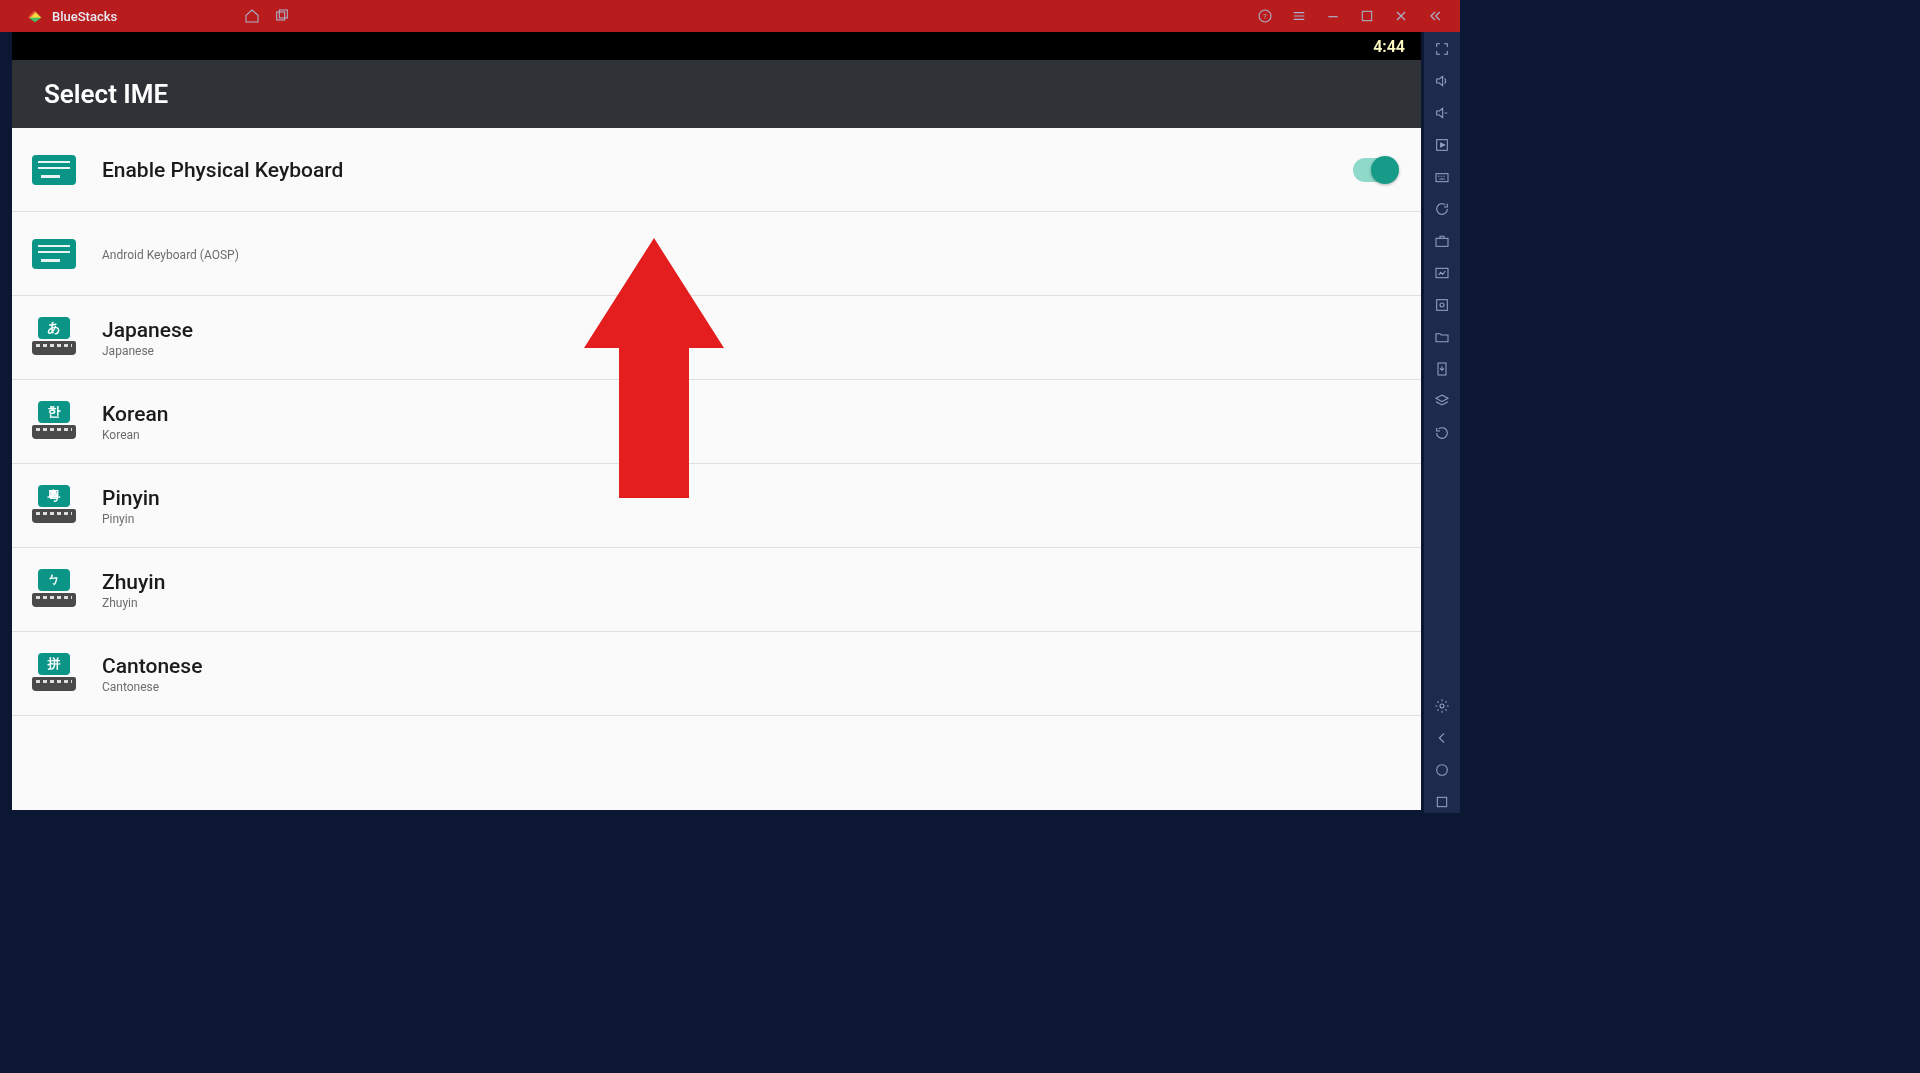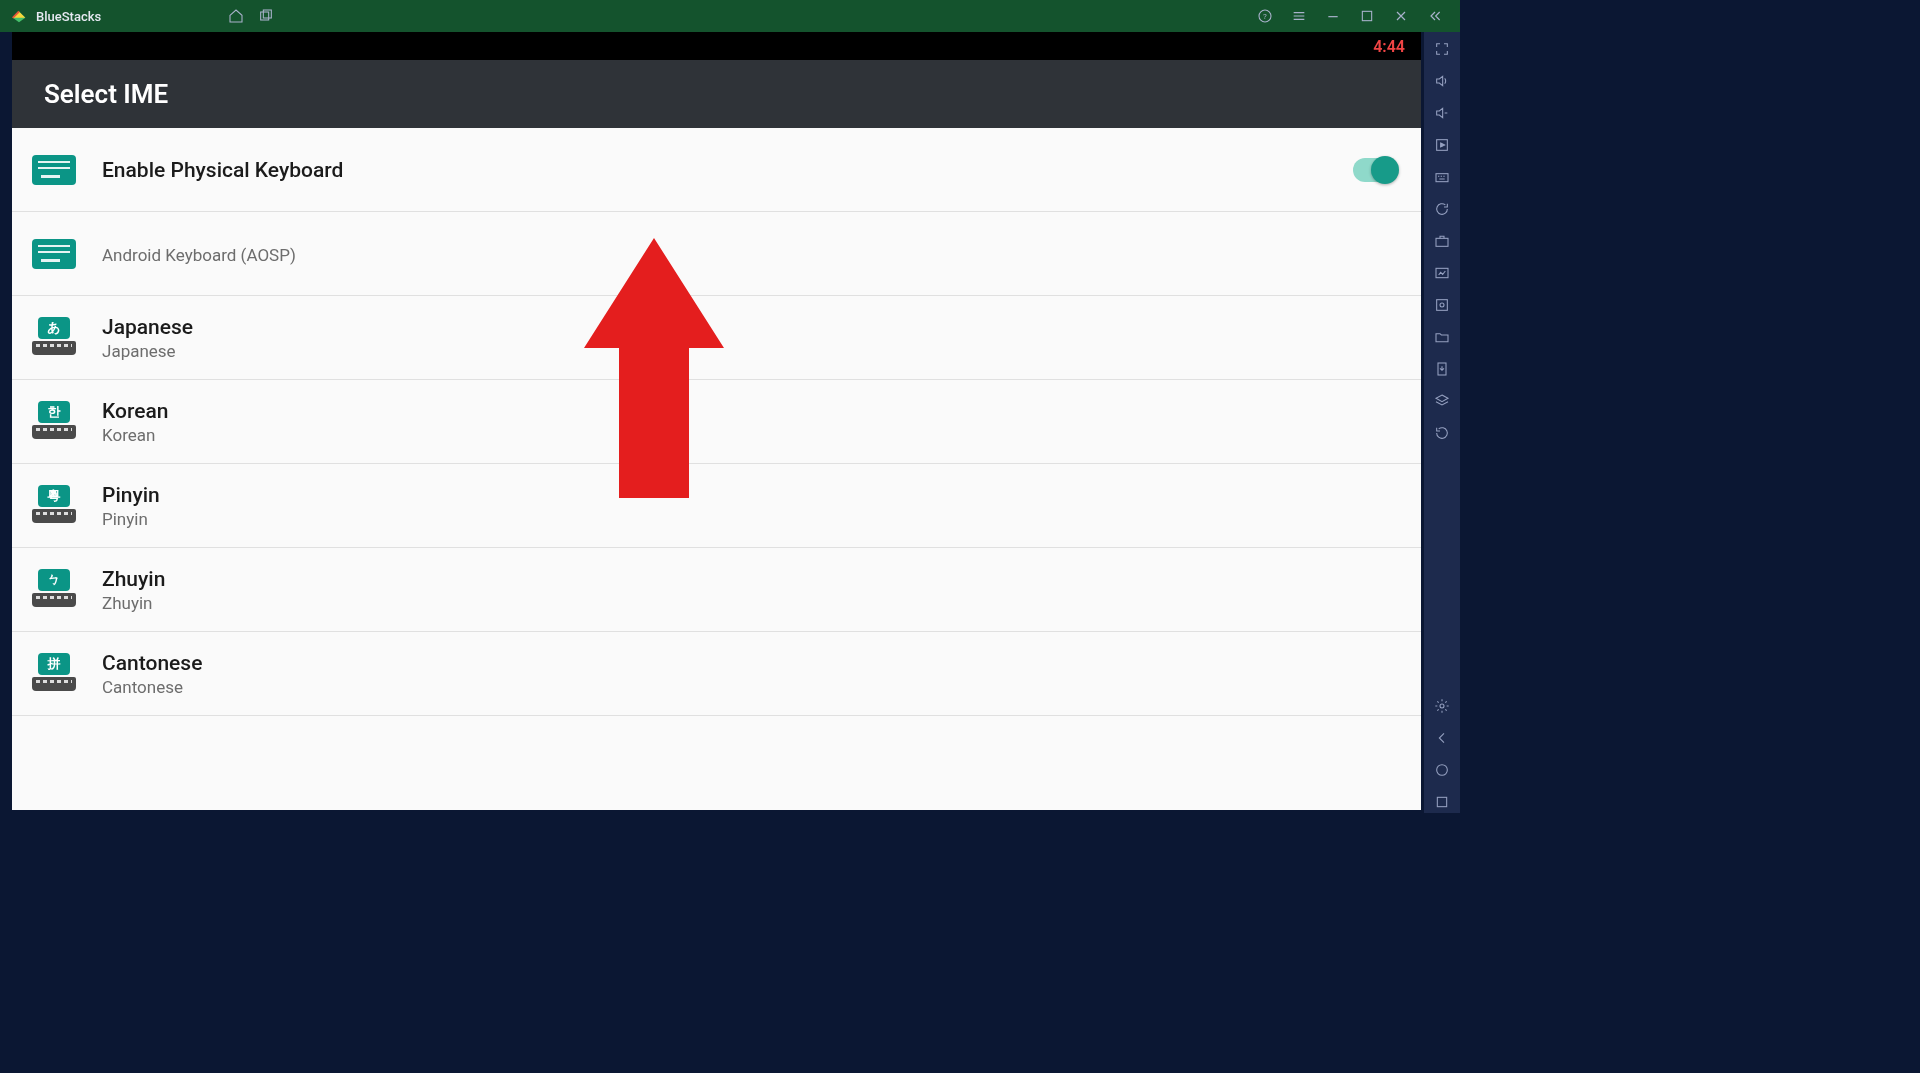--- a/index.html
+++ b/index.html
@@ -14,10 +14,10 @@
   
   .titlebar {
     height: 32px;
-    background: #14532d;
+    background: #b91c1c;
     display: flex;
     align-items: center;
-    padding: 0 10px;
+    padding: 0 26px;
     color: #e6e9f2;
     font-size: 13px;
     position: relative;

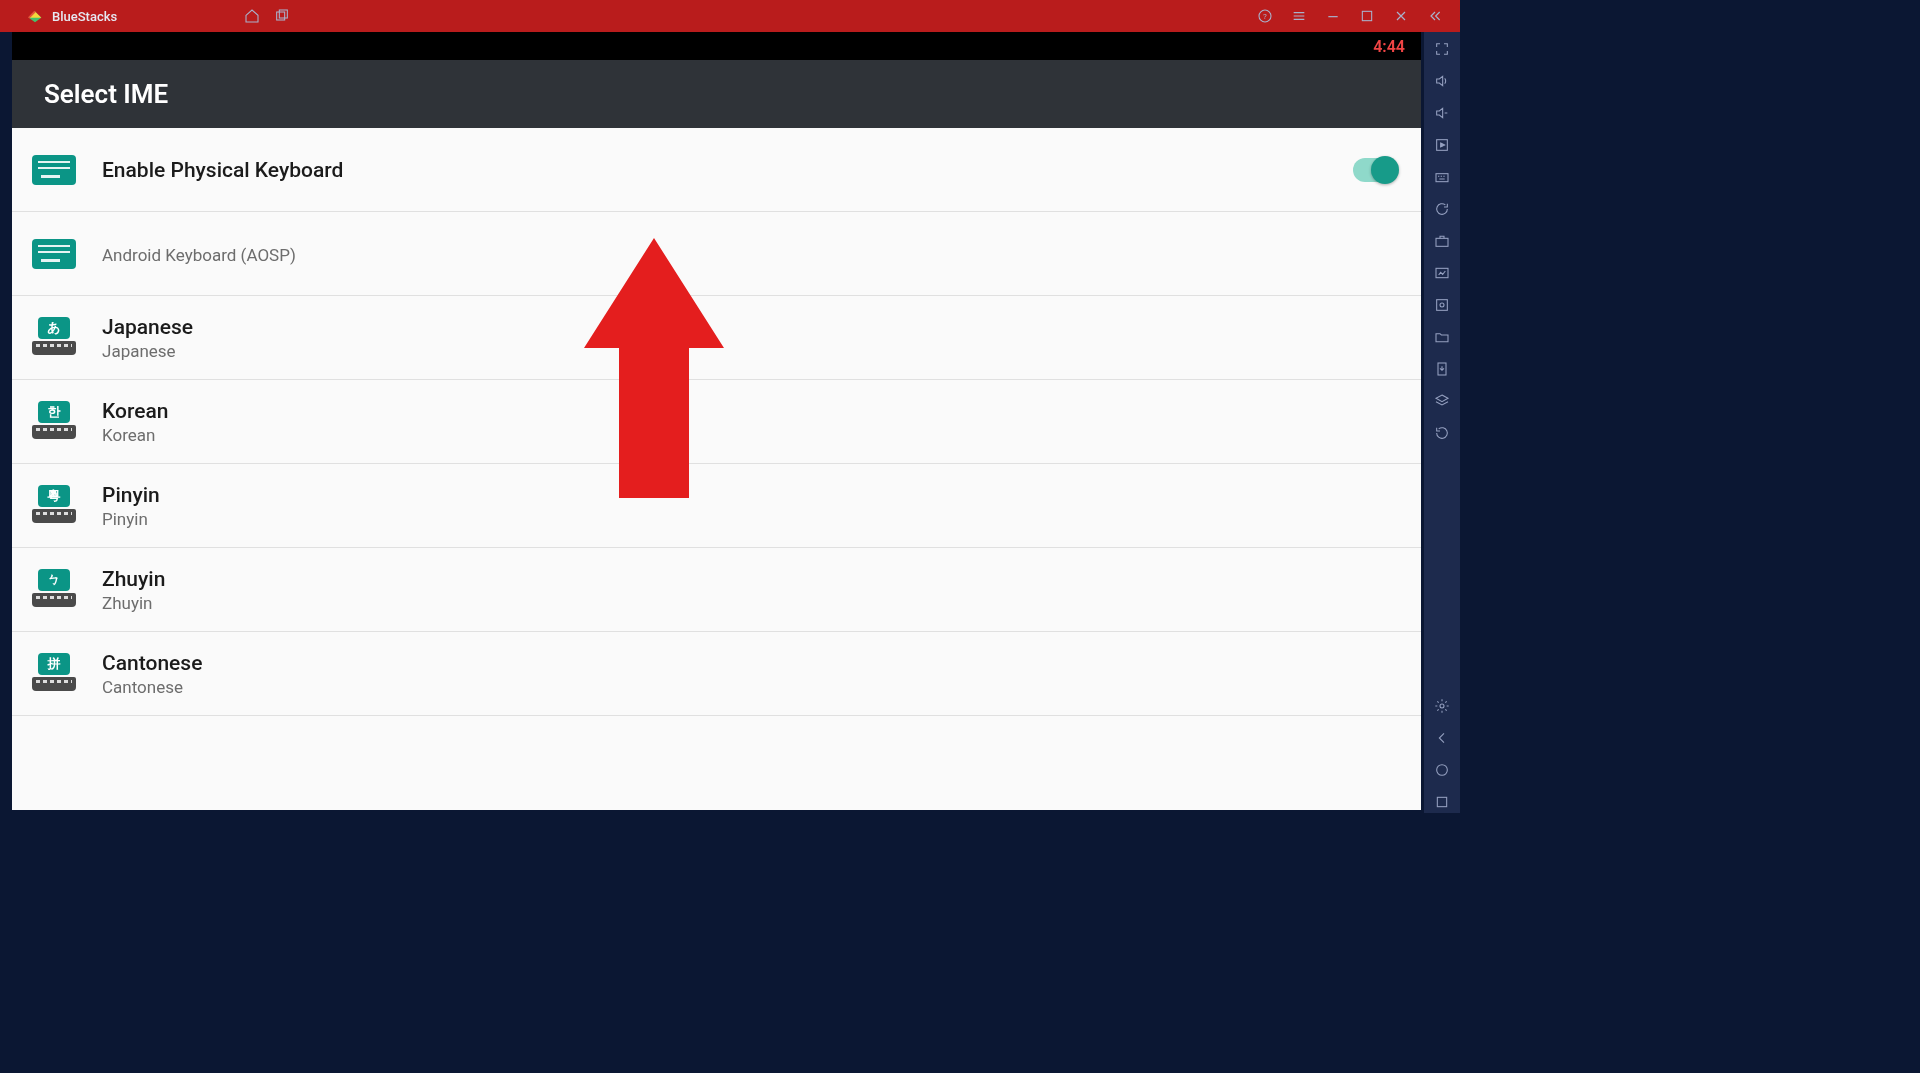--- a/index.html
+++ b/index.html
@@ -81,7 +81,7 @@
   .statusbar {
     height:28px;
     background:#000;
-    color:#ef4444;
+    color:#fef9c3;
     display:flex;
     align-items:center;
     justify-content:flex-end;

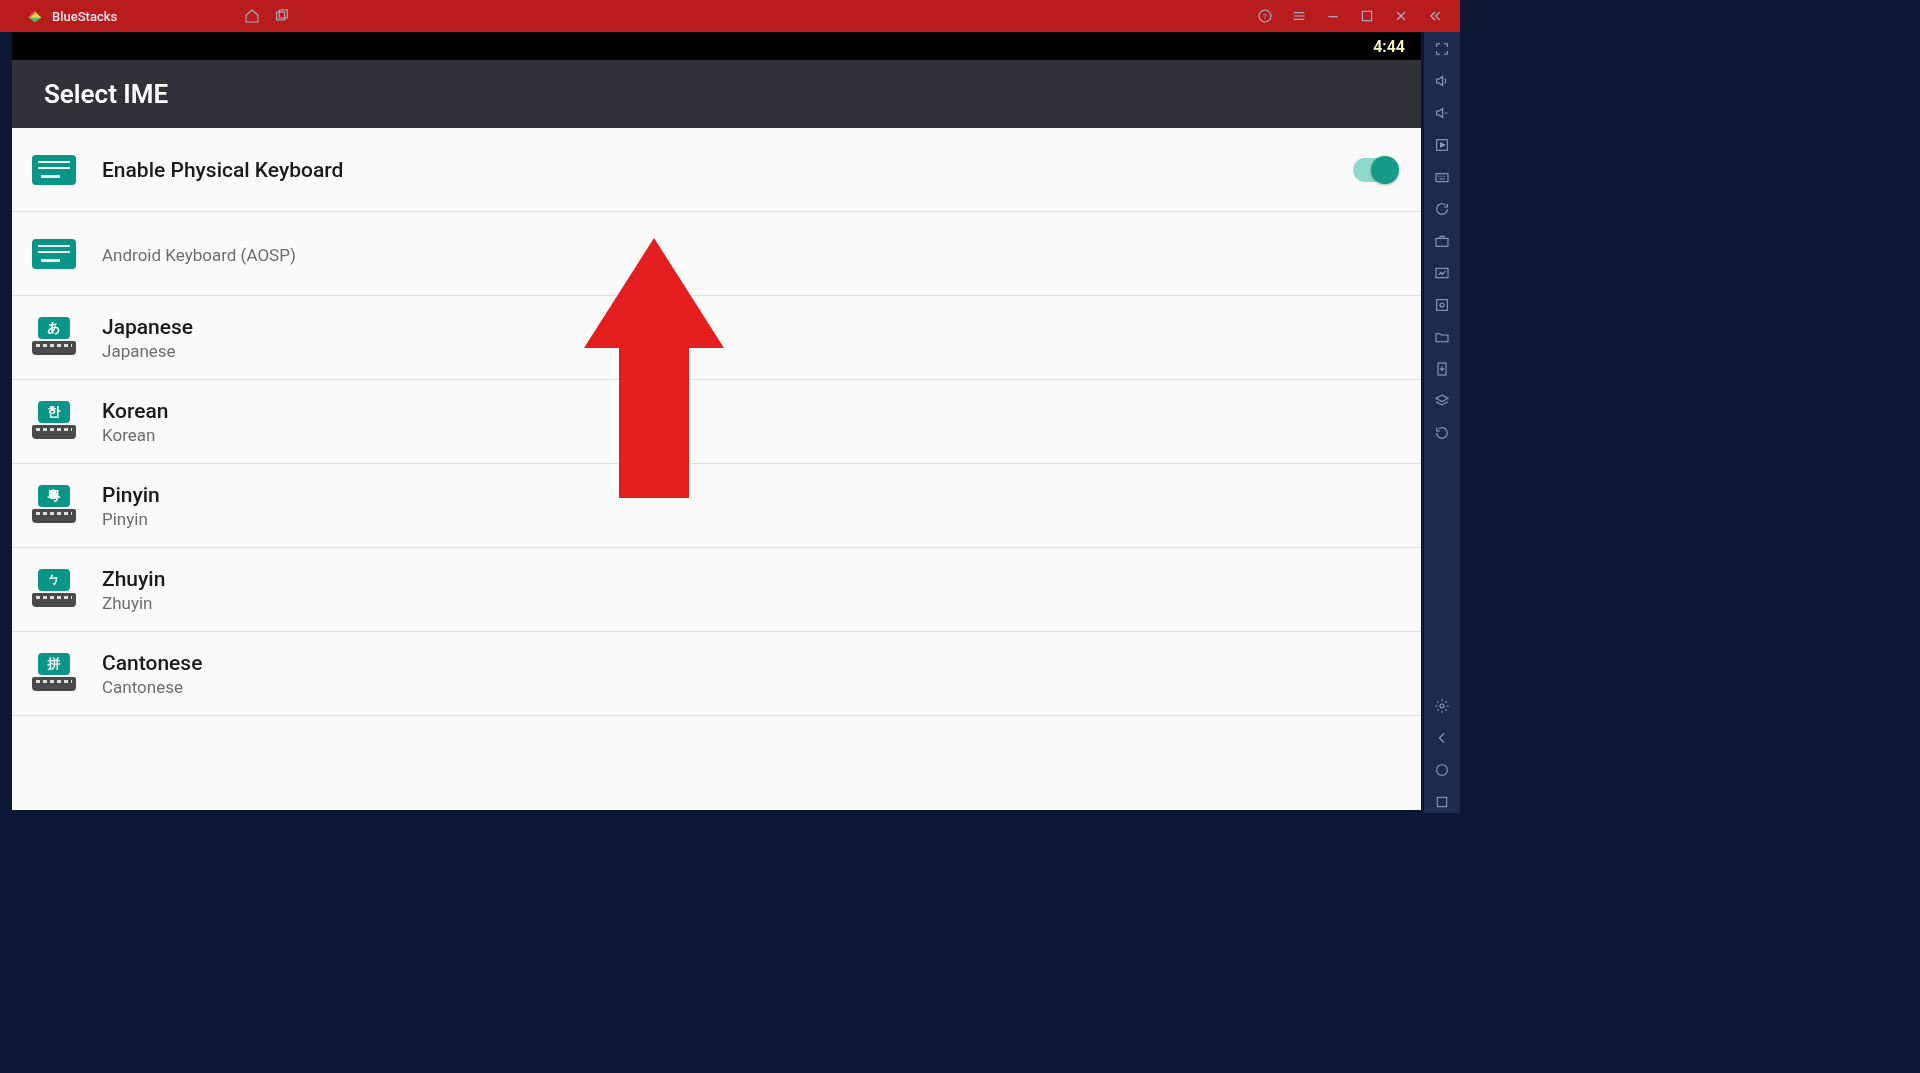--- a/index.html
+++ b/index.html
@@ -135,7 +135,7 @@
     color:#1b1b1b;
   }
   .setting-row .secondary {
-    font-size:17px;
+    font-size:12px;
     color:#6d6d6d;
     margin-top:2px;
   }

